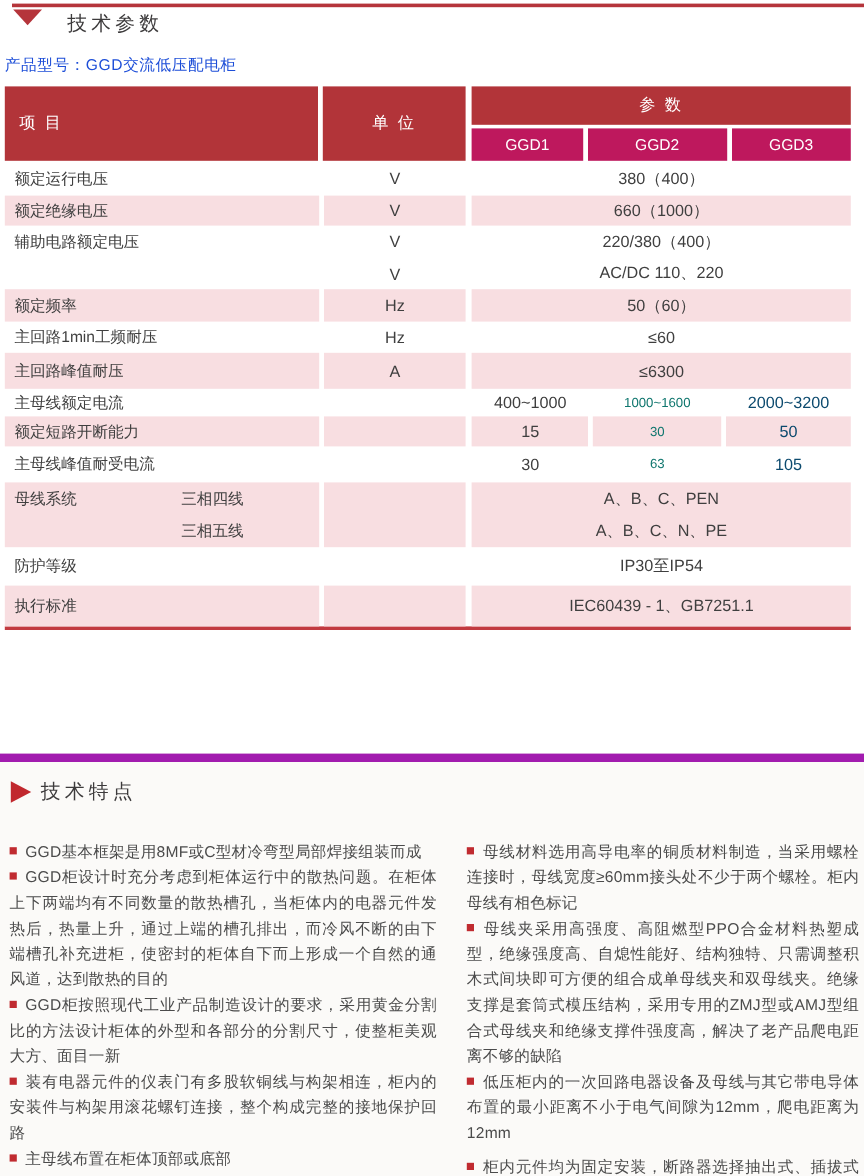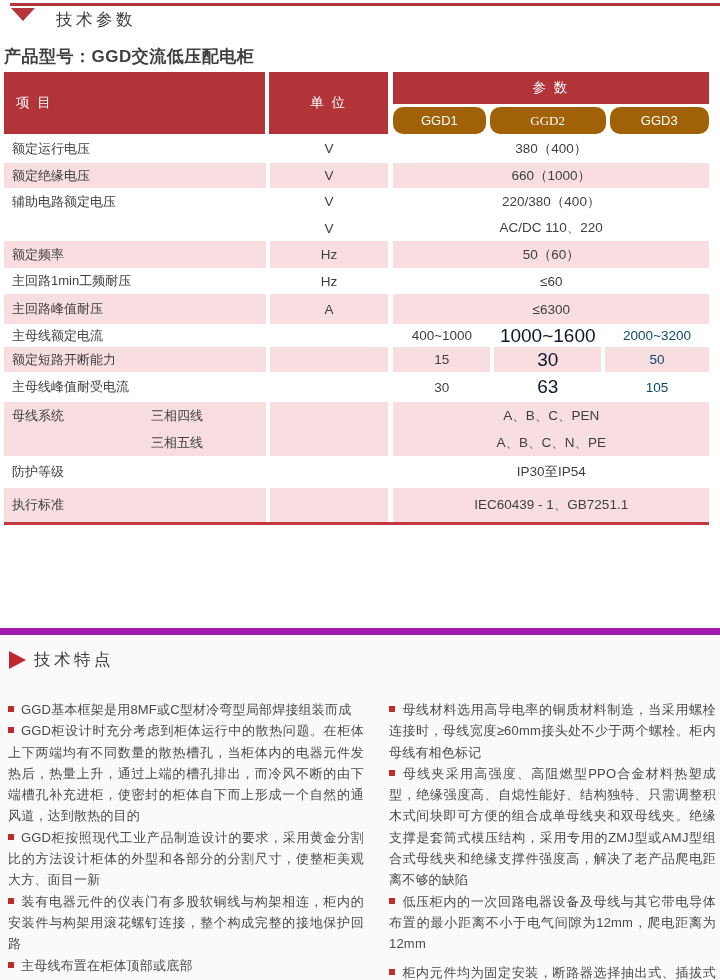--- a/index.html
+++ b/index.html
@@ -13,7 +13,7 @@
   .tri-down{position:absolute;left:11px;top:8px;width:0;height:0;
     border-left:12px solid transparent;border-right:12px solid transparent;border-top:13px solid #b5353b;}
   .title-main{position:absolute;left:56px;top:9px;font-size:16.5px;color:#3d3b3c;letter-spacing:3.5px;}
-  .product-line{position:absolute;left:4px;top:45px;font-size:17px;font-weight:bold;color:#404040;letter-spacing:0.5px;}
+  .product-line{position:absolute;left:4px;top:45px;font-size:13px;font-weight:normal;color:#1d4ed8;letter-spacing:0.5px;}
 
   
   .ptable{position:absolute;left:4px;top:72px;width:705px;}

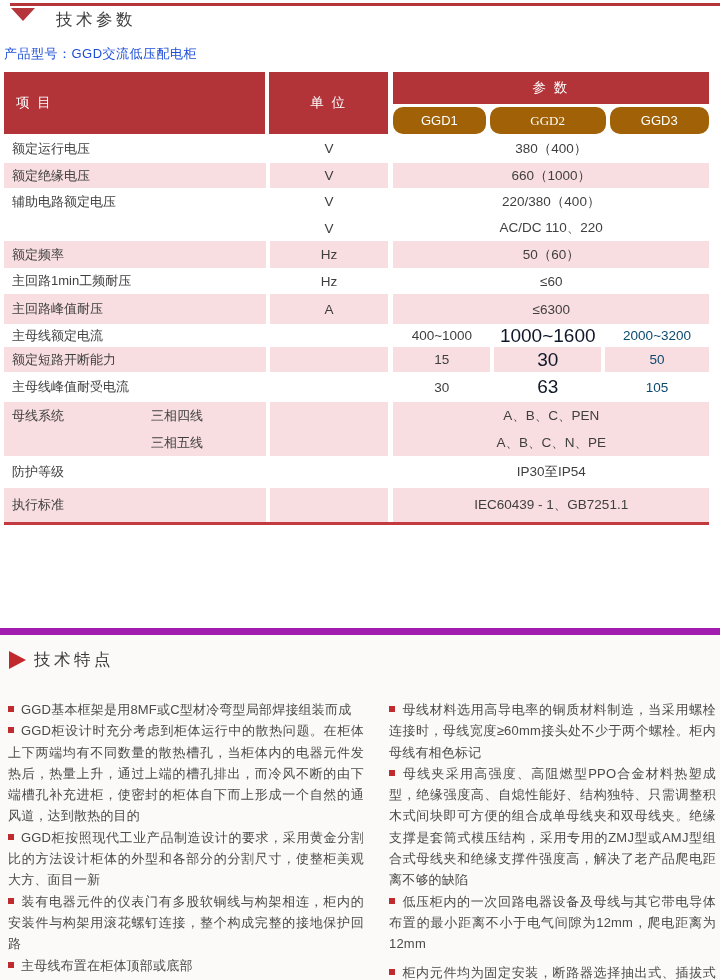--- a/index.html
+++ b/index.html
@@ -33,7 +33,7 @@
   .hd-right{width:316px;margin-left:5px;display:flex;flex-direction:column;}
   .hd-params{height:32px;display:flex;align-items:center;justify-content:center;font-size:13.5px;letter-spacing:2px;background:#b23439;color:#fff;}
   .hd-models{display:flex;margin-top:3px;height:27px;}
-  .hd-m{display:flex;align-items:center;justify-content:center;font-size:13px;background:#a16207;color:#fff;border-radius:10px;}
+  .hd-m{display:flex;align-items:center;justify-content:center;font-size:13px;background:#be185d;color:#fff;}
   .hd-m1{width:97px;} .hd-m2{width:121px;margin-left:4px;font-family:Liberation Serif, serif;} .hd-m3{width:104px;margin-left:4px;}
   .t-bottom{height:3px;background:#c23a40;margin-top:0;}
   

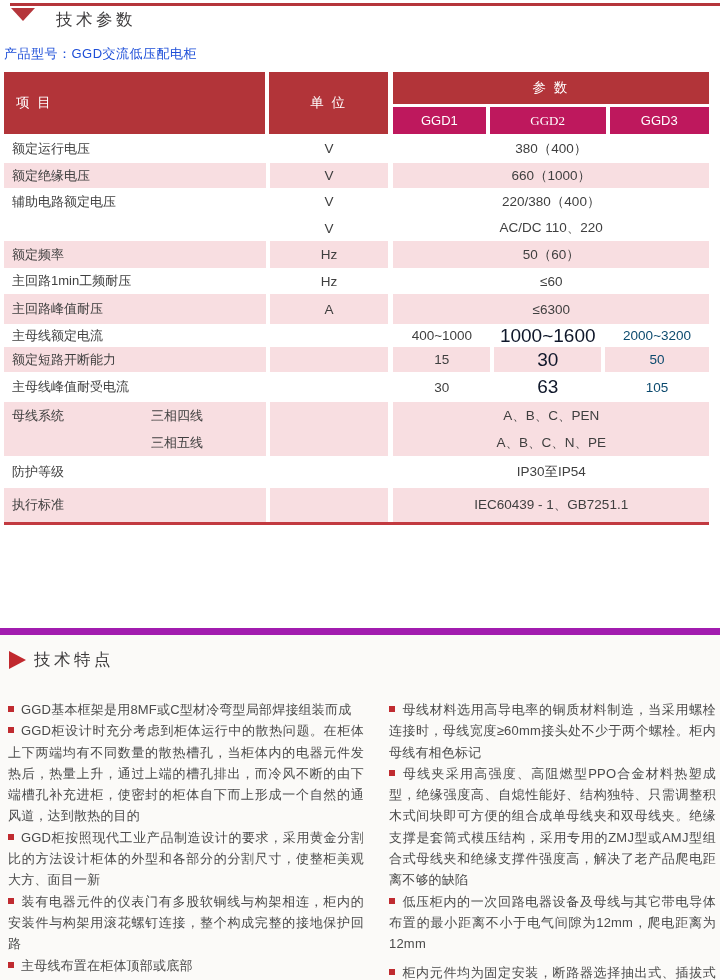--- a/index.html
+++ b/index.html
@@ -34,7 +34,7 @@
   .hd-params{height:32px;display:flex;align-items:center;justify-content:center;font-size:13.5px;letter-spacing:2px;background:#b23439;color:#fff;}
   .hd-models{display:flex;margin-top:3px;height:27px;}
   .hd-m{display:flex;align-items:center;justify-content:center;font-size:13px;background:#be185d;color:#fff;}
-  .hd-m1{width:97px;} .hd-m2{width:121px;margin-left:4px;font-family:Liberation Serif, serif;} .hd-m3{width:104px;margin-left:4px;}
+  .hd-m1{width:97px;} .hd-m2{width:121px;margin-left:4px;} .hd-m3{width:104px;margin-left:4px;}
   .t-bottom{height:3px;background:#c23a40;margin-top:0;}
   
   .busbar-label{position:relative;}

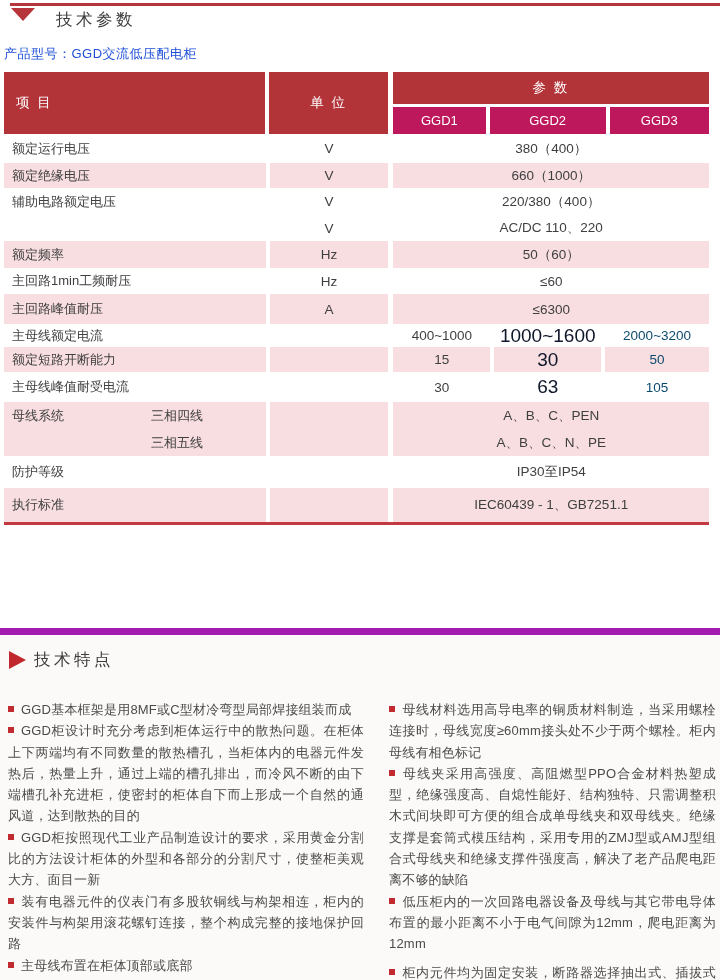--- a/index.html
+++ b/index.html
@@ -23,7 +23,7 @@
   .c-unit{width:119px;margin-left:4px;display:flex;align-items:center;justify-content:center;font-size:13.5px;color:#3f3f3f;}
   .c-merged{width:316px;margin-left:5px;display:flex;align-items:center;justify-content:center;font-size:13.5px;color:#3f3f3f;}
   .c-g1{width:97px;margin-left:5px;display:flex;align-items:center;justify-content:center;font-size:13.5px;color:#3f3f3f;}
-  .c-g2{width:107px;margin-left:4px;display:flex;align-items:center;justify-content:center;font-size:19px;color:#0f172a;}
+  .c-g2{width:107px;margin-left:4px;display:flex;align-items:center;justify-content:center;font-size:11px;color:#0f766e;}
   .c-g3{width:104px;margin-left:4px;display:flex;align-items:center;justify-content:center;font-size:13.5px;color:#0c4a6e;}
   .pink .cell{background:#f8dee1;}
   

